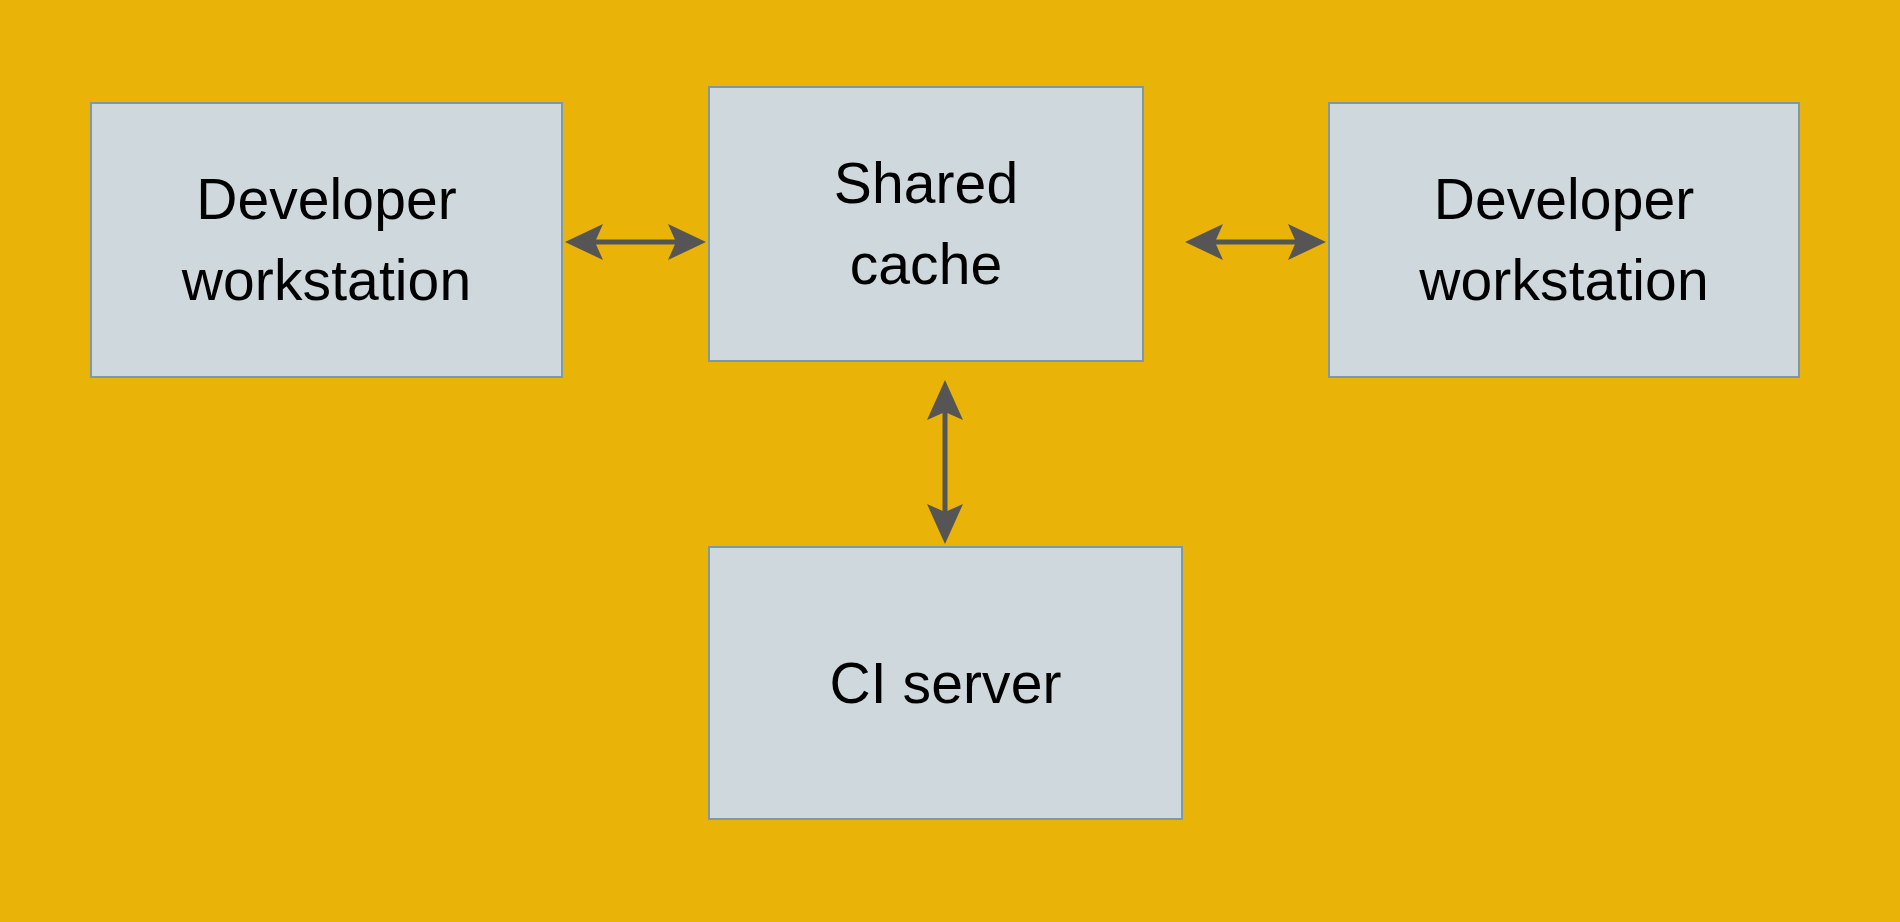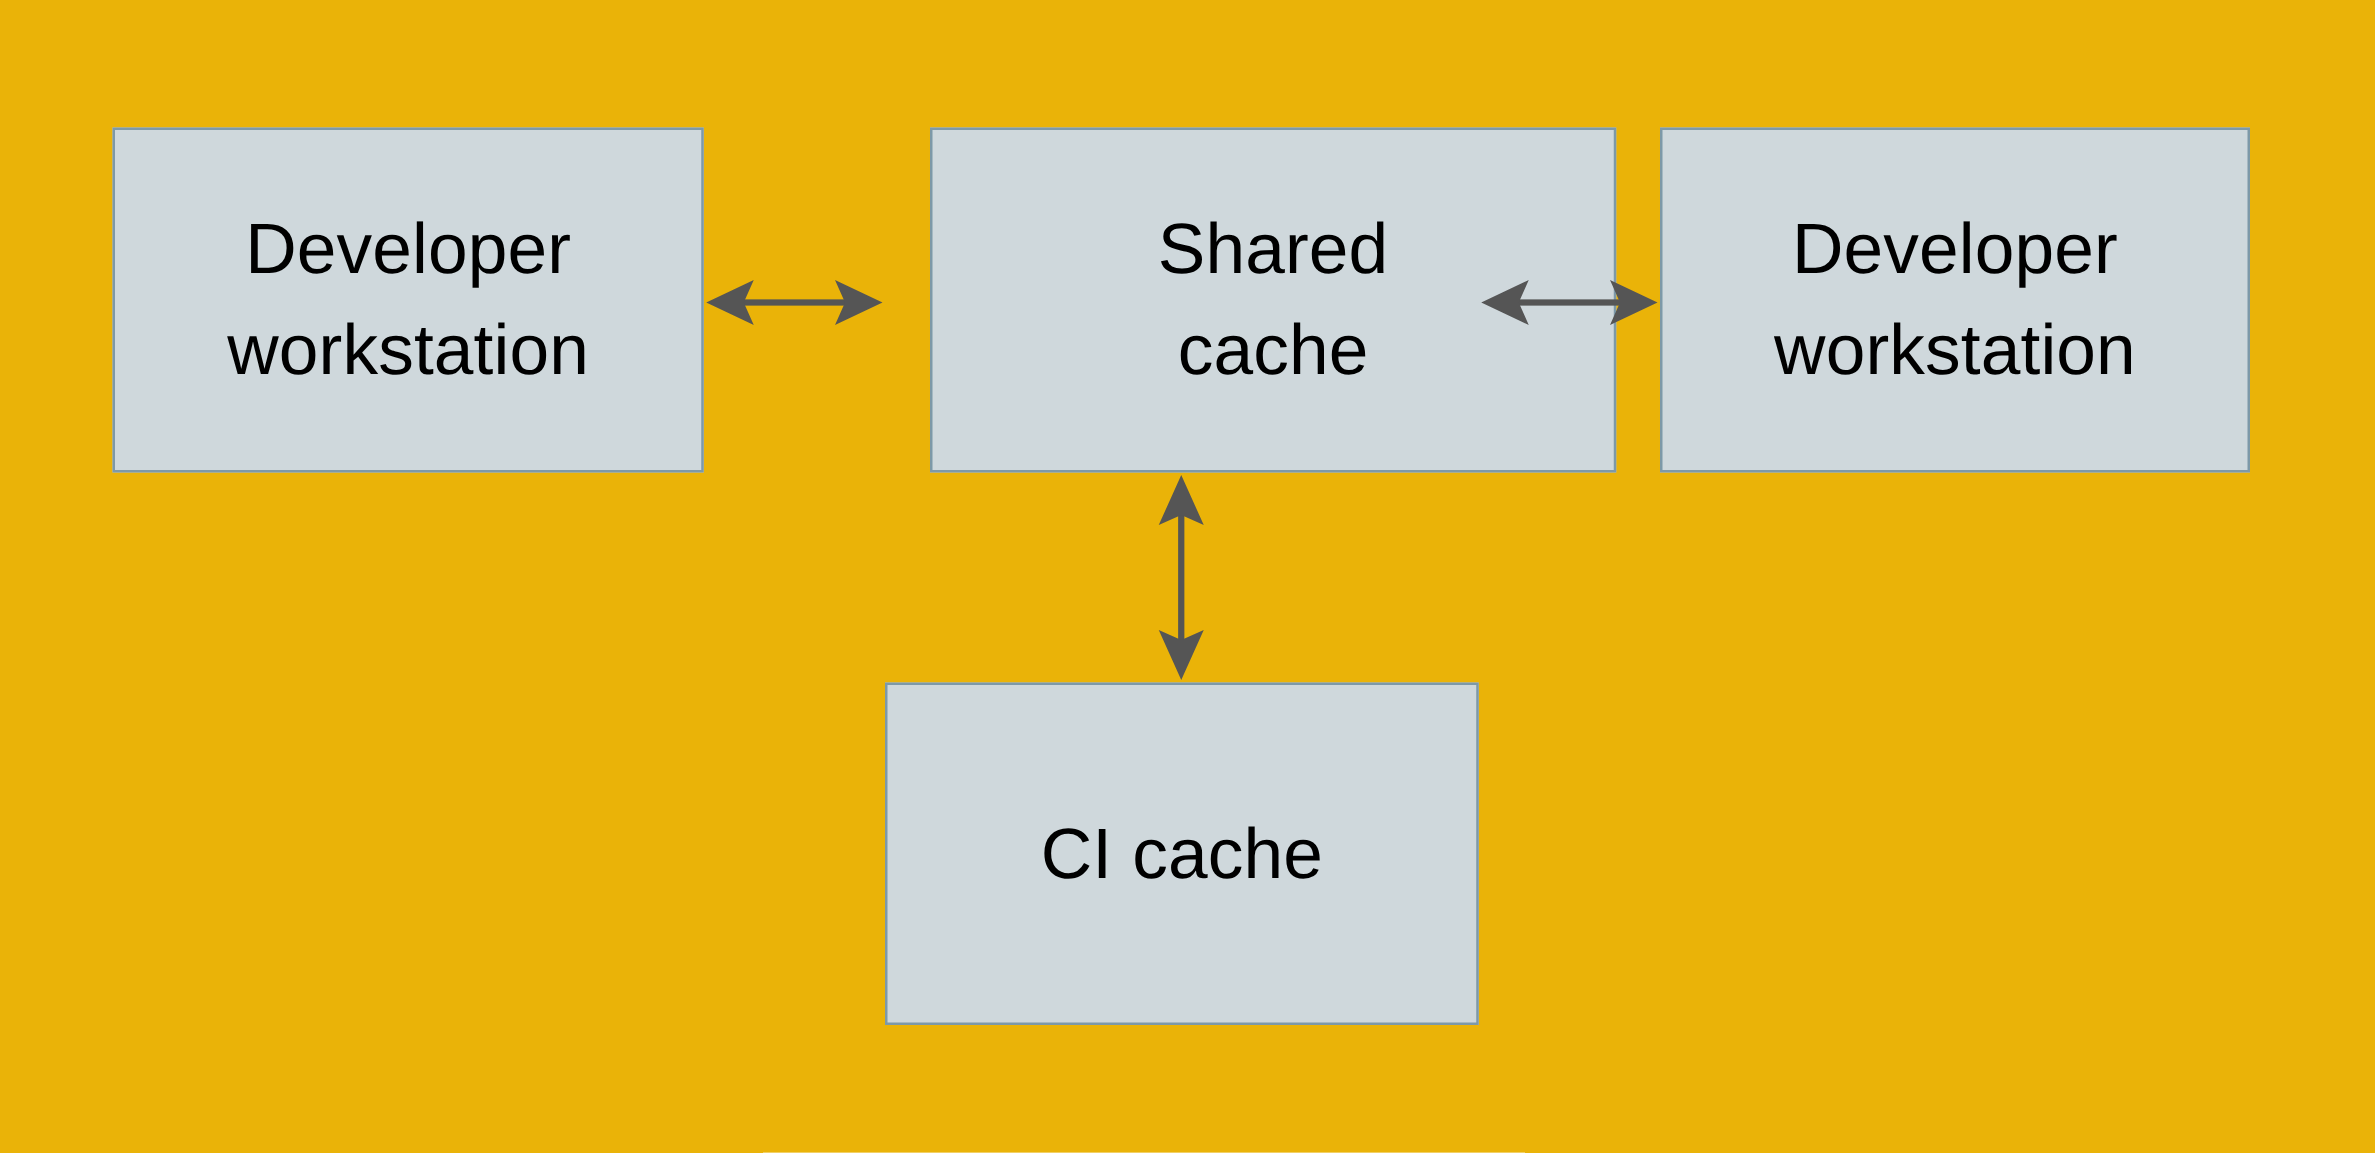--- a/index.html
+++ b/index.html
@@ -40,7 +40,7 @@
   }
   
   #node-dev-left   { left: 90px;   top: 102px; width: 473px; height: 276px; }
-  #node-shared     { left: 708px;  top: 102px; width: 549px; height: 276px; margin-left: 36px; }
+  #node-shared     { left: 708px;  top: 86px; width: 436px; height: 276px; }
   #node-dev-right  { left: 1328px; top: 102px; width: 472px; height: 276px; }
   #node-ci         { left: 708px;  top: 546px; width: 475px; height: 274px; }
 

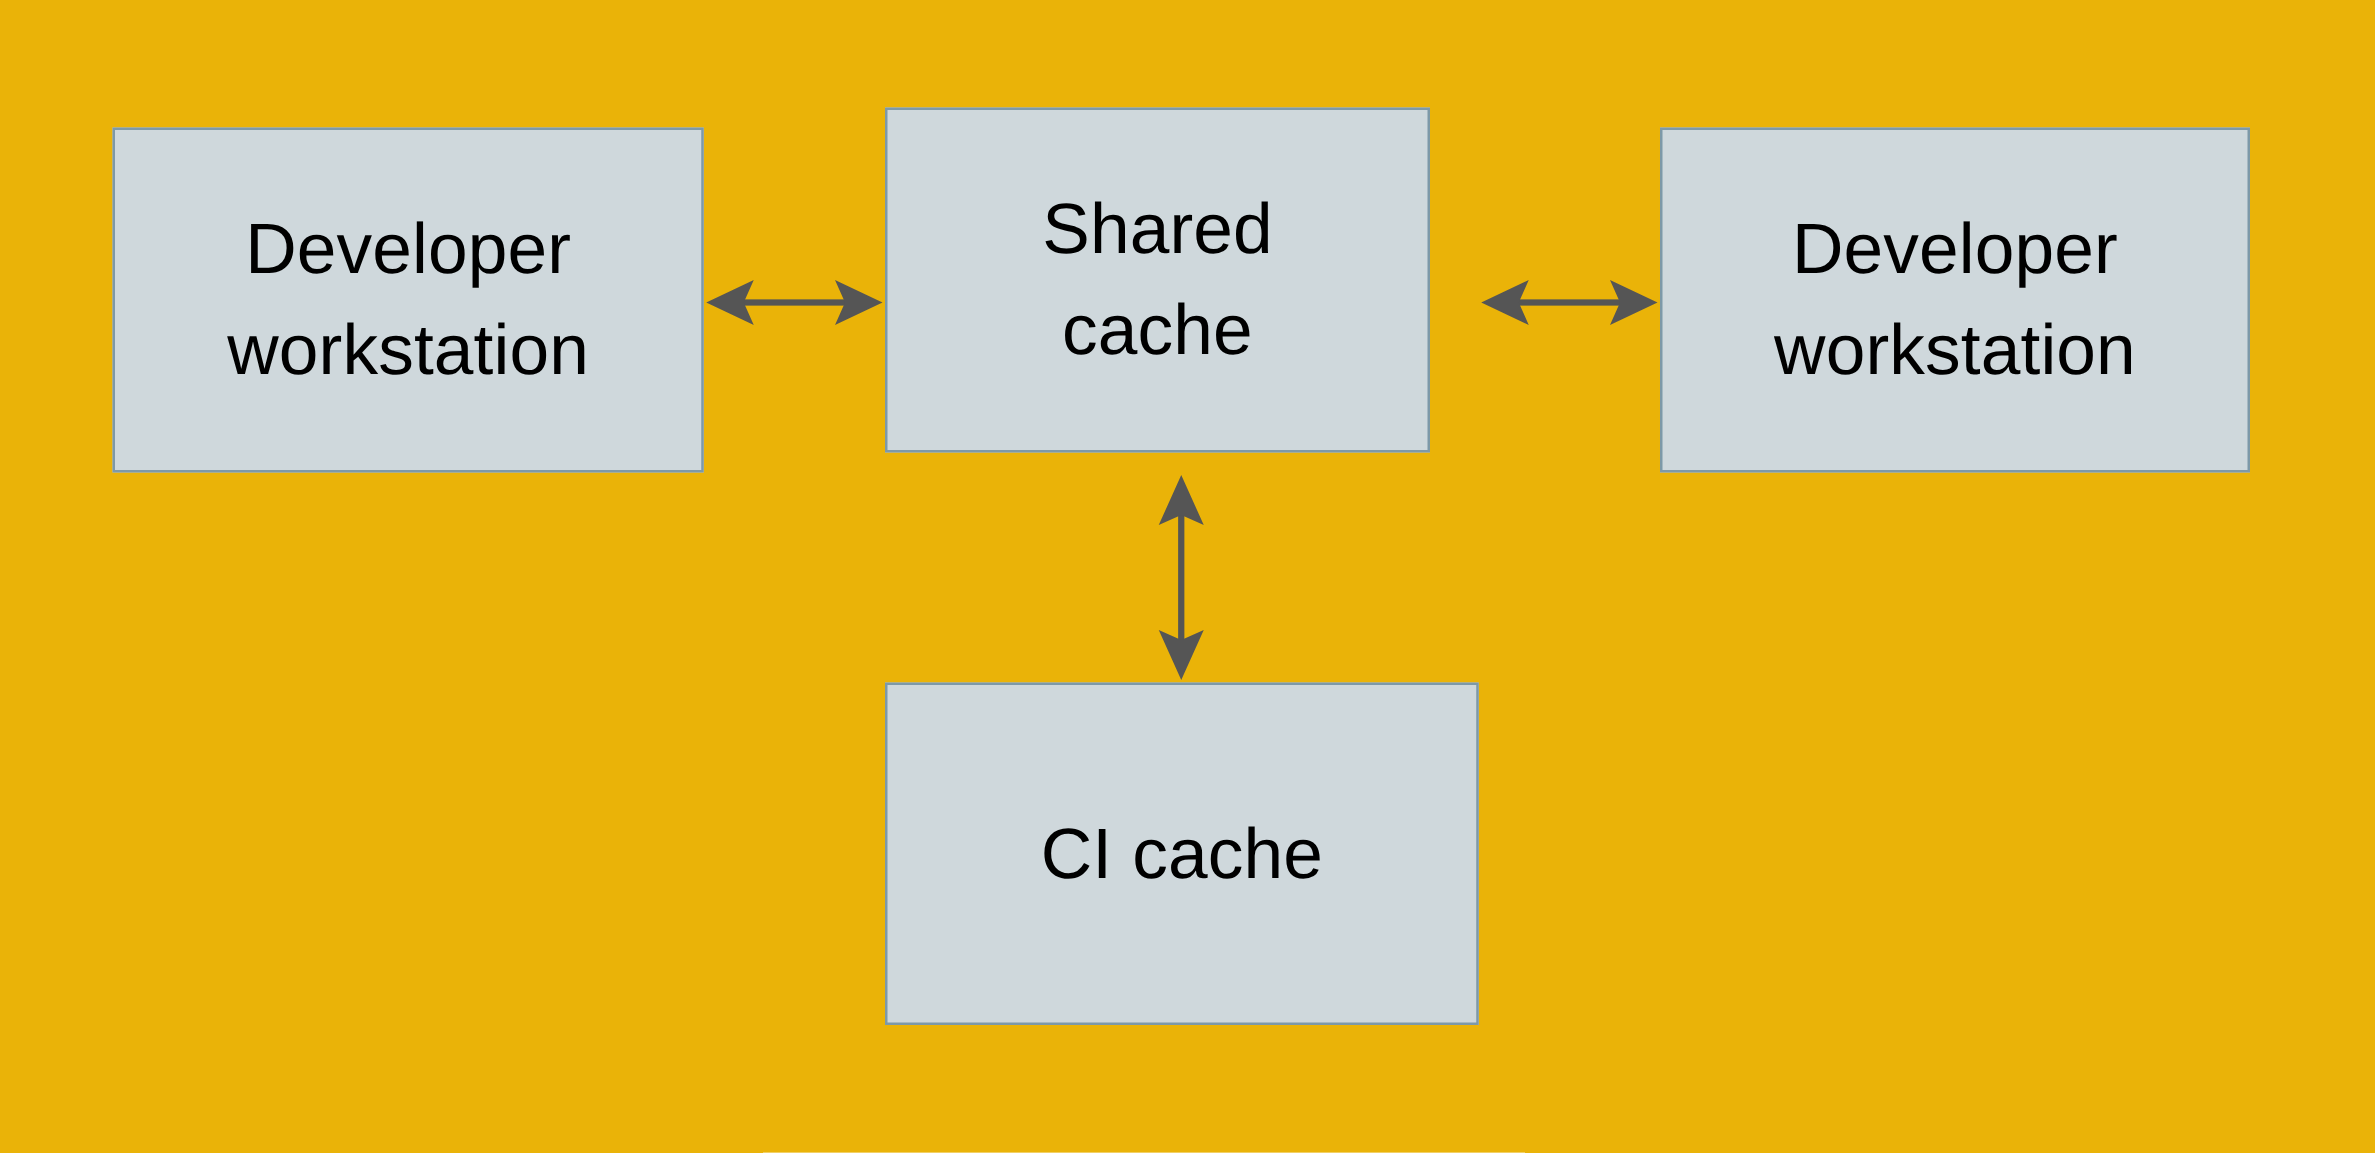--- a/index.html
+++ b/index.html
@@ -75,7 +75,7 @@
   </div>
 
   <div class="node-box" id="node-ci">
-    <span class="node-label">CI cache</span>
+    <span class="node-label">CI server</span>
   </div>
 
   <div class="connector" id="edge-left-shared">

